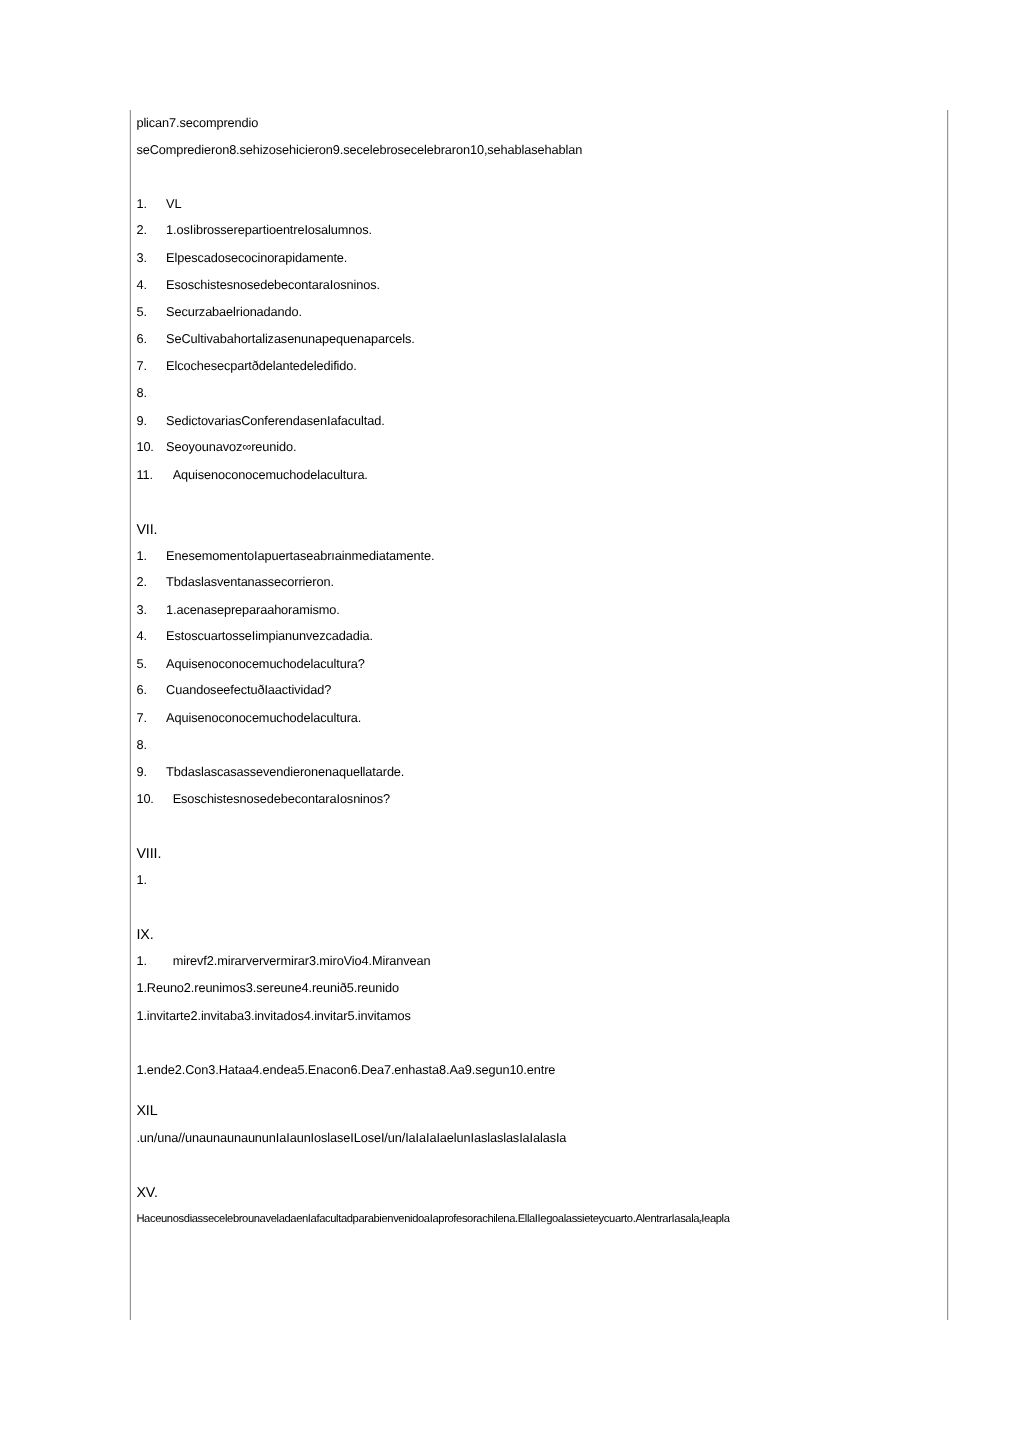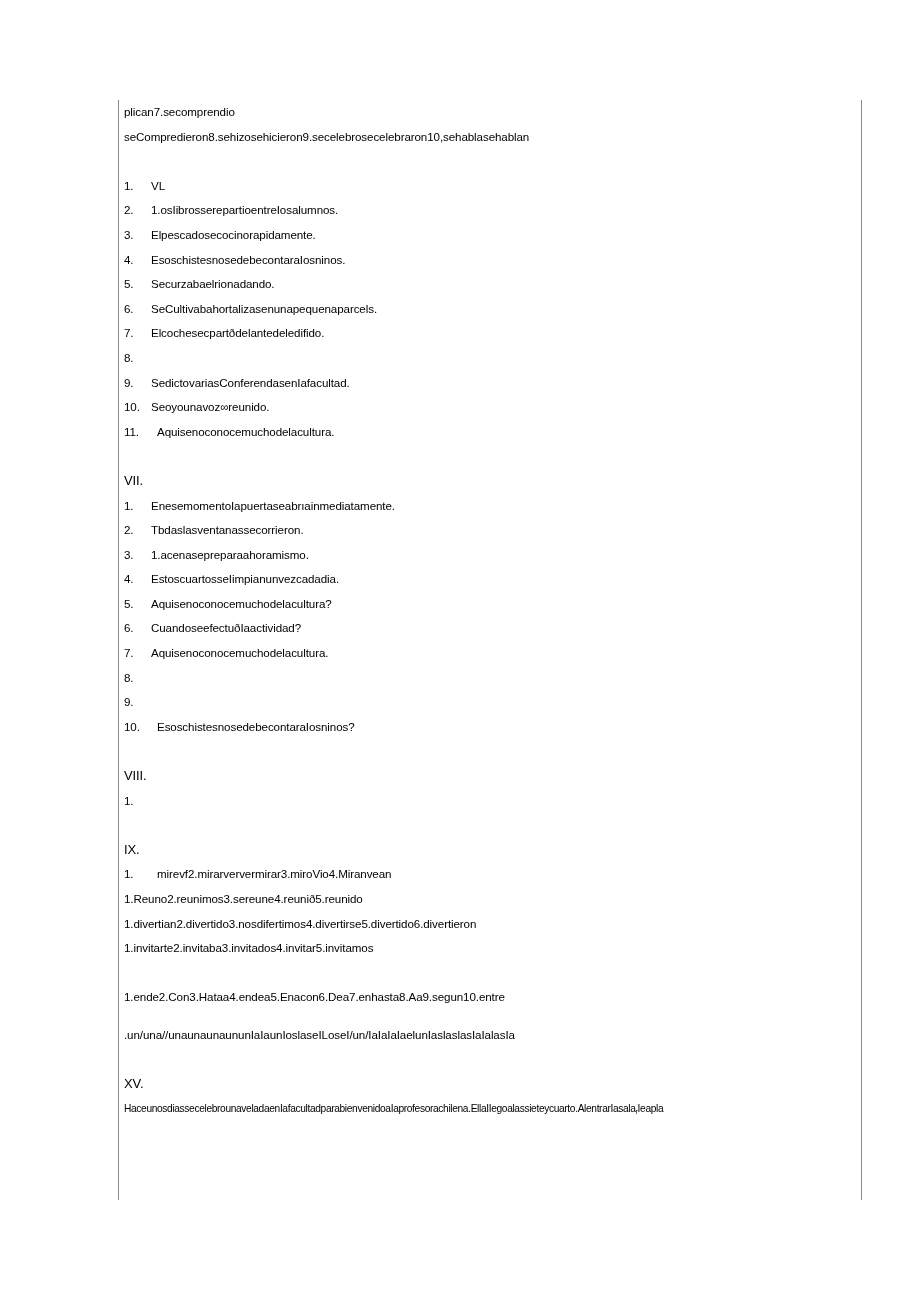--- a/index.html
+++ b/index.html
@@ -206,6 +206,7 @@
         </li>
         <li>
           <span class="num">9.</span>
+          <span class="txt">Tbdaslascasassevendieronenaquellatarde.</span>
         </li>
         <li class="indent-extra">
           <span class="num">10.</span>

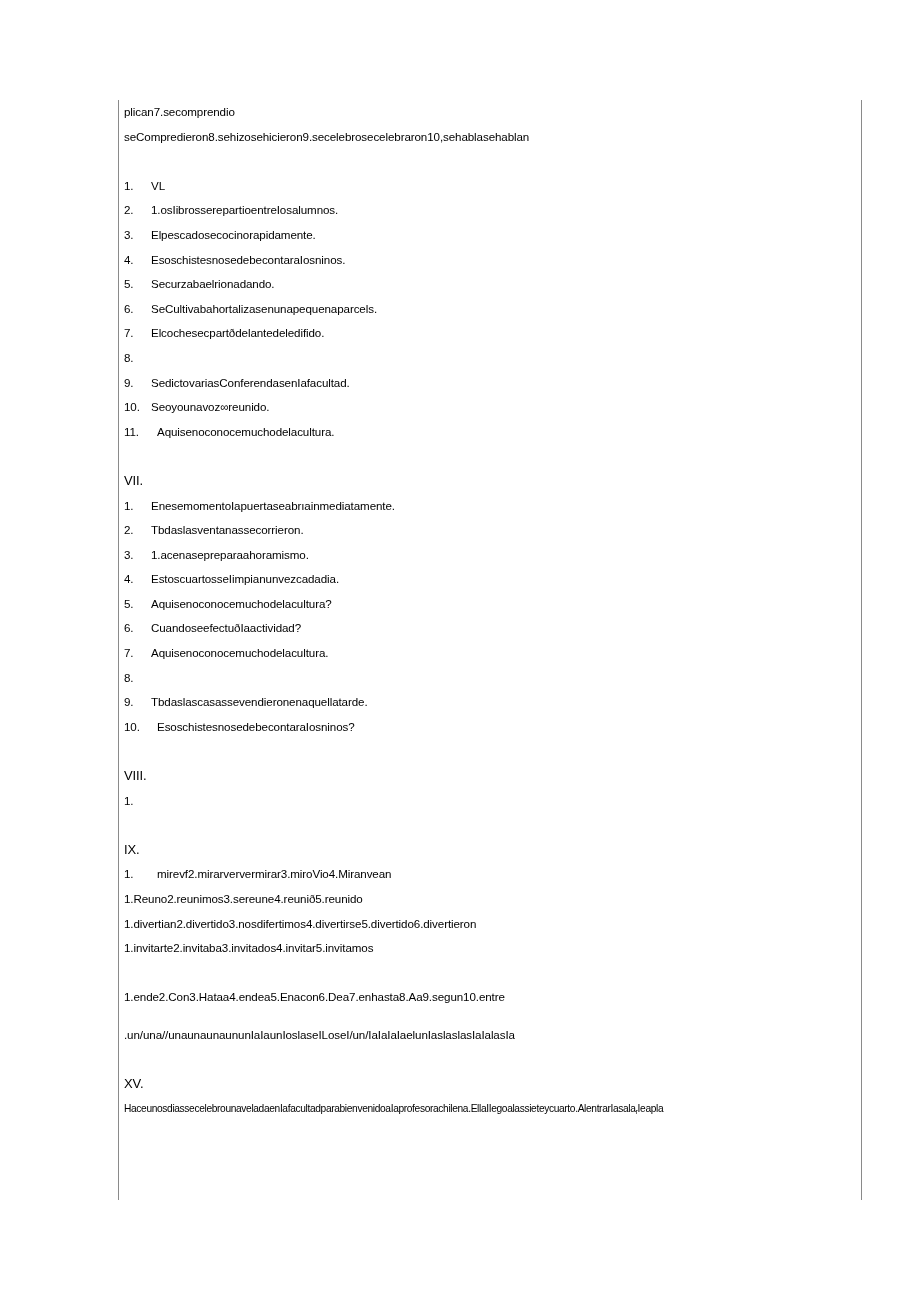--- a/index.html
+++ b/index.html
@@ -233,7 +233,6 @@
         </li>
       </ol>
       <div class="para">1.Reuno2.reunimos3.sereune4.reunið5.reunido</div>
-      <div class="para">1.divertian2.divertido3.nosdifertimos4.divertirse5.divertido6.divertieron</div>
       <div class="para">1.invitarte2.invitaba3.invitados4.invitar5.invitamos</div>
 
       <div class="spacer"></div>

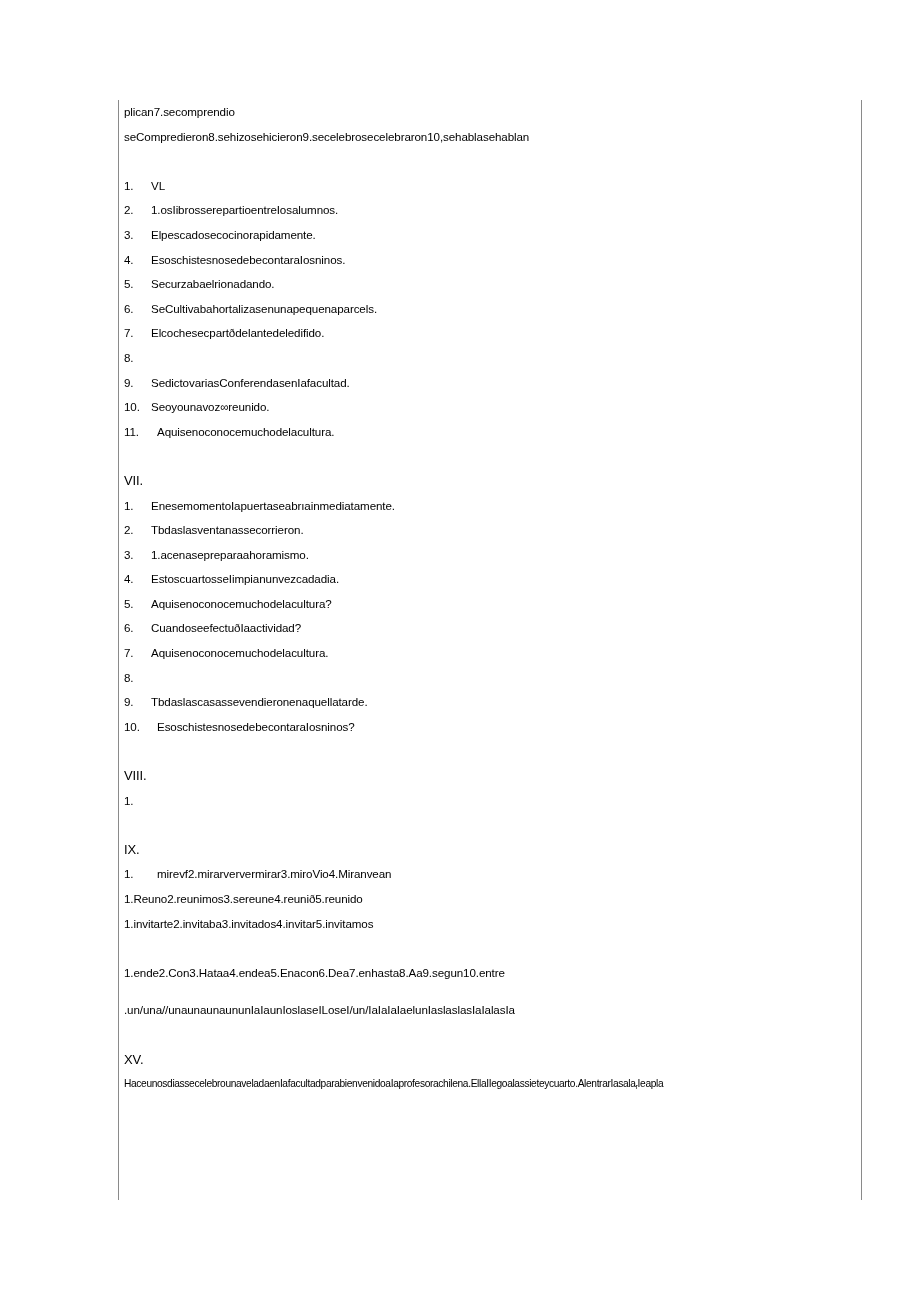--- a/index.html
+++ b/index.html
@@ -241,6 +241,7 @@
 
       <div class="spacer half"></div>
 
+      <div class="section-head">XIL</div>
       <div class="para">.un/una//unaunaunaununIaIaunIoslaseILoseI/un/IaIaIaIaelunIaslaslasIaIalasIa</div>
 
       <div class="spacer"></div>

